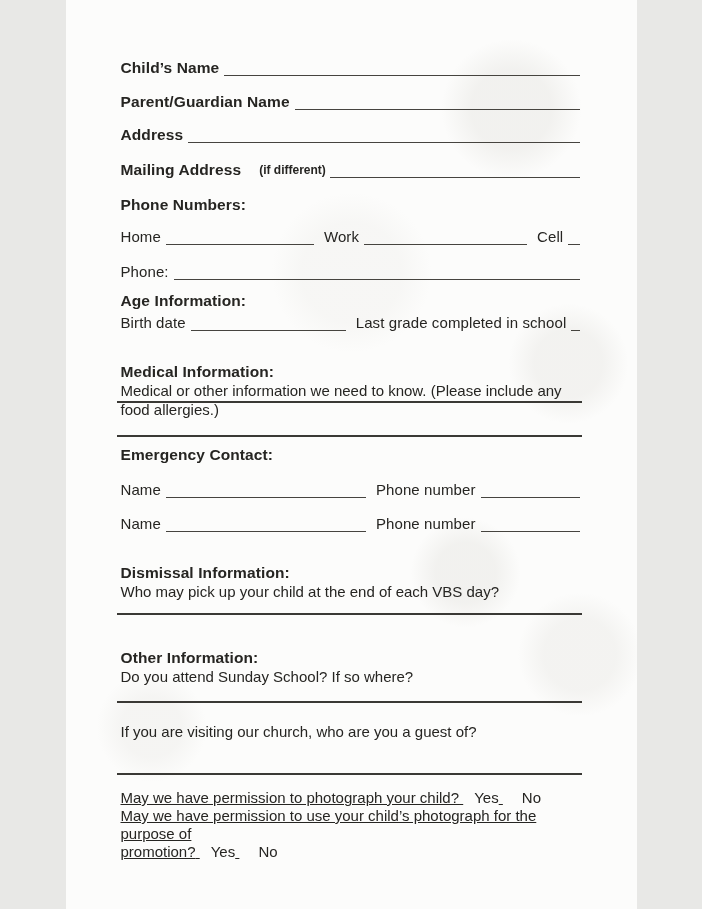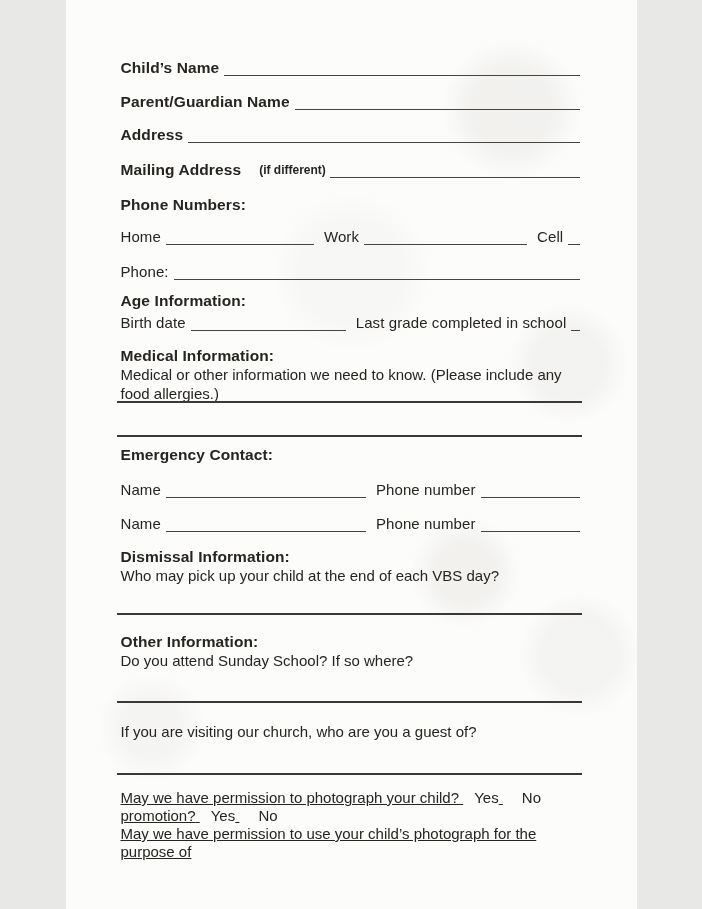--- a/index.html
+++ b/index.html
@@ -30,7 +30,7 @@
   .hline{position:absolute;left:-4px;right:-2px;border-bottom:2.2px solid #3a3935;height:0;}
   .hdr{position:absolute;left:0;font-weight:bold;font-size:15.5px;line-height:18px;letter-spacing:.1px;}
   .para{position:absolute;left:0;right:0;font-size:15px;line-height:19px;}
-  .para .b{font-weight:bold;font-size:15.5px;letter-spacing:.1px;}
+  .para .b{font-weight:bold;font-size:15.5px;letter-spacing:.1px;margin-top:16px;}
   .perm{line-height:18px;text-decoration:underline;}
   .yn{display:inline-block;}
   .yn.yes{margin-left:11px;}

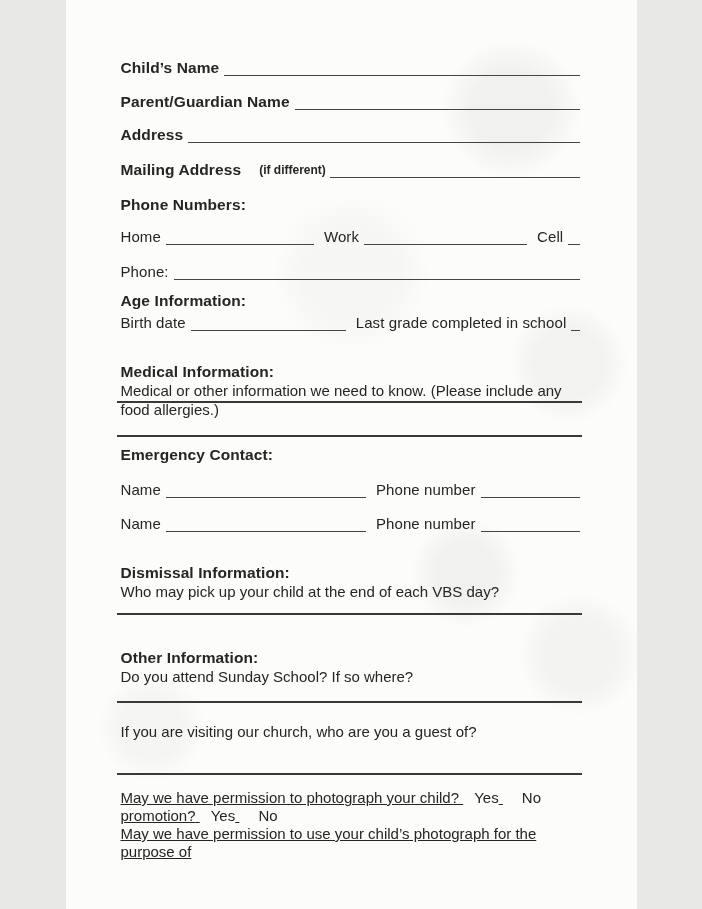--- a/index.html
+++ b/index.html
@@ -132,12 +132,12 @@
         <span class="yn yes">Yes</span>
         <span class="yn no">No</span>
       </div>
+      <div>May we have permission to use your child’s photograph for the purpose of</div>
       <div>
         <span>promotion?</span>
         <span class="yn yes">Yes</span>
         <span class="yn no">No</span>
       </div>
-      <div>May we have permission to use your child’s photograph for the purpose of</div>
     </div>
 
   </div>

